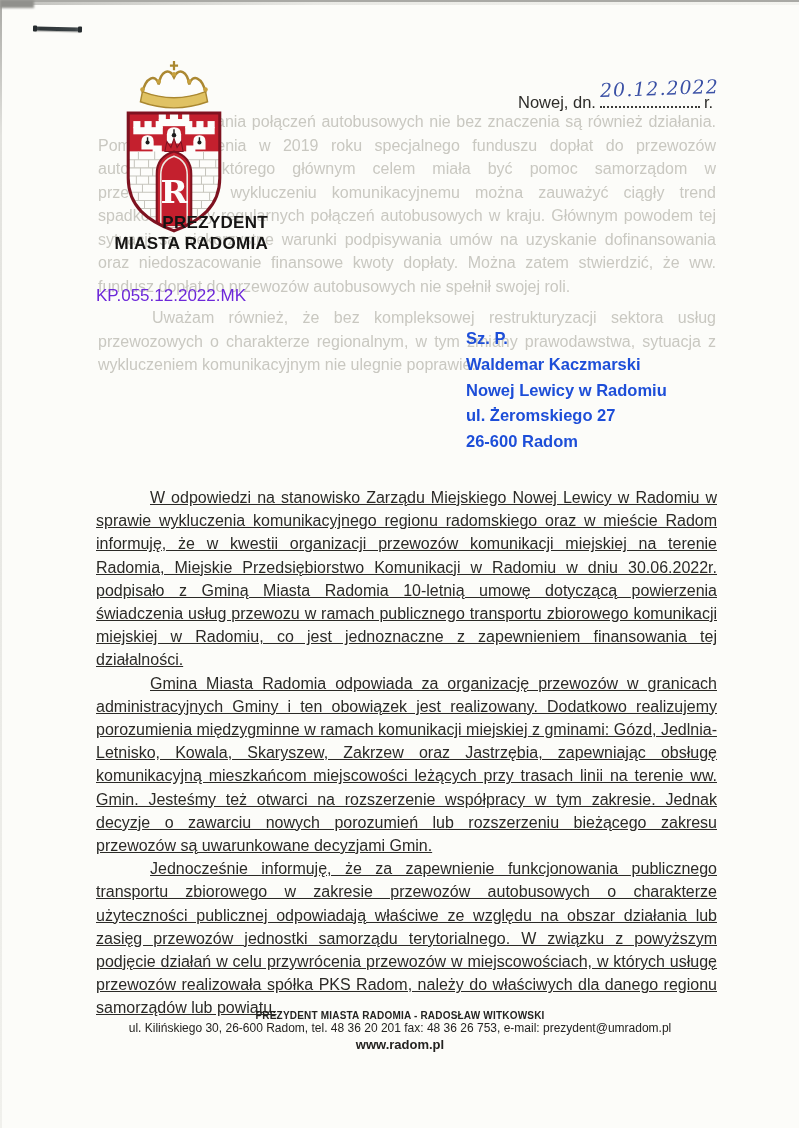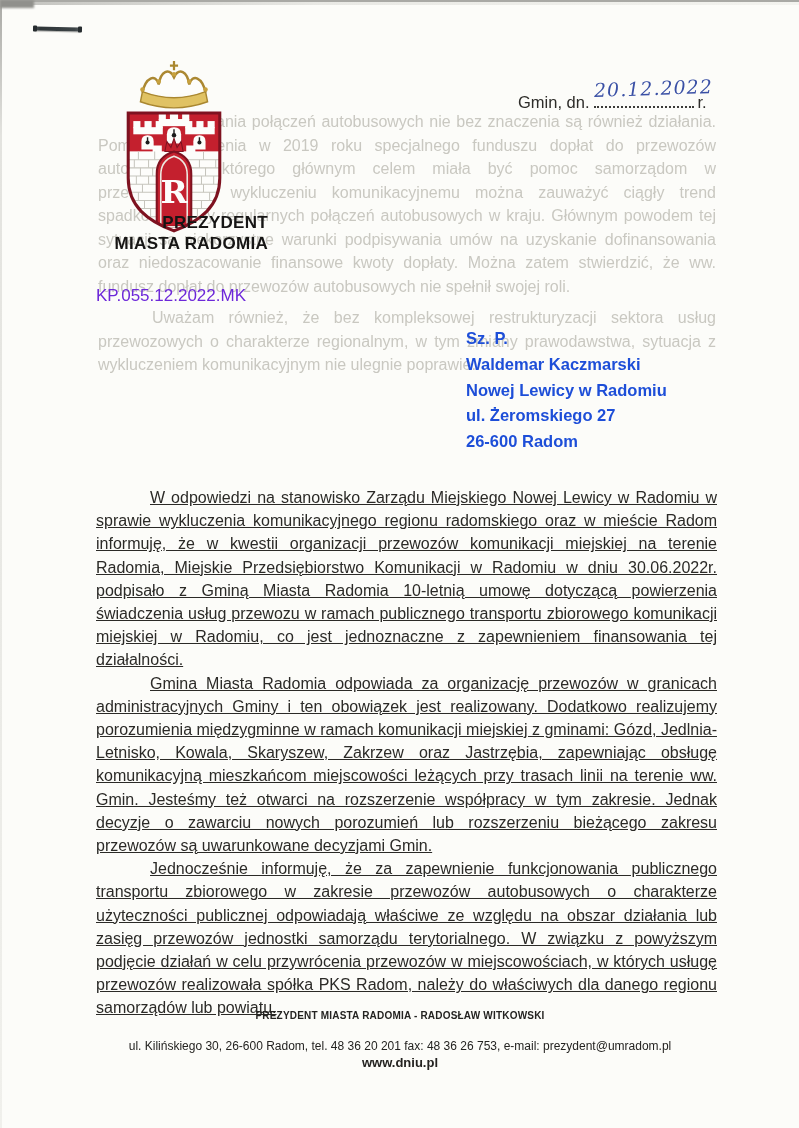--- a/index.html
+++ b/index.html
@@ -64,7 +64,7 @@
   <div class="bleed bleed-2">Uważam również, że bez kompleksowej restrukturyzacji sektora usług przewozowych o charakterze regionalnym, w tym zmiany prawodawstwa, sytuacja z wykluczeniem komunikacyjnym nie ulegnie poprawie.</div>
 
   <div class="dateline">
-    <span>Gmin, dn.</span><span class="date-dots"><span class="handwritten">20.12.2022</span></span><span>r.</span>
+    <span>Nowej, dn.</span><span class="date-dots"><span class="handwritten">20.12.2022</span></span><span>r.</span>
   </div>
 
   <svg class="crest" width="112" height="176" viewBox="0 0 110 173">

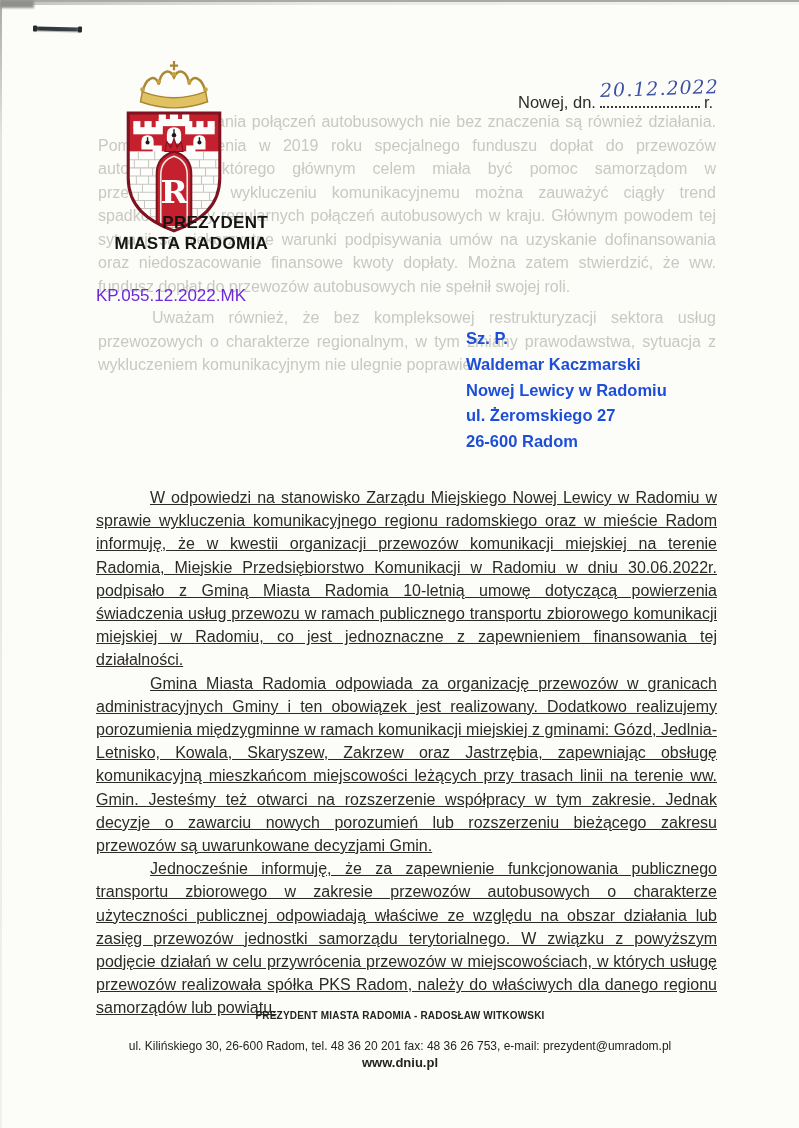--- a/index.html
+++ b/index.html
@@ -46,7 +46,7 @@
   
   .footer{position:absolute;left:60px;top:1010px;width:680px;text-align:center;color:#242321;z-index:3;}
   .footer .f1{font-weight:bold;font-size:10px;letter-spacing:.2px;}
-  .footer .f2{font-size:12px;margin-top:18px;}
+  .footer .f2{font-size:12px;margin-top:0;}
   .footer .f3{font-weight:bold;font-size:13px;margin-top:2px;}
 </style>
 </head>

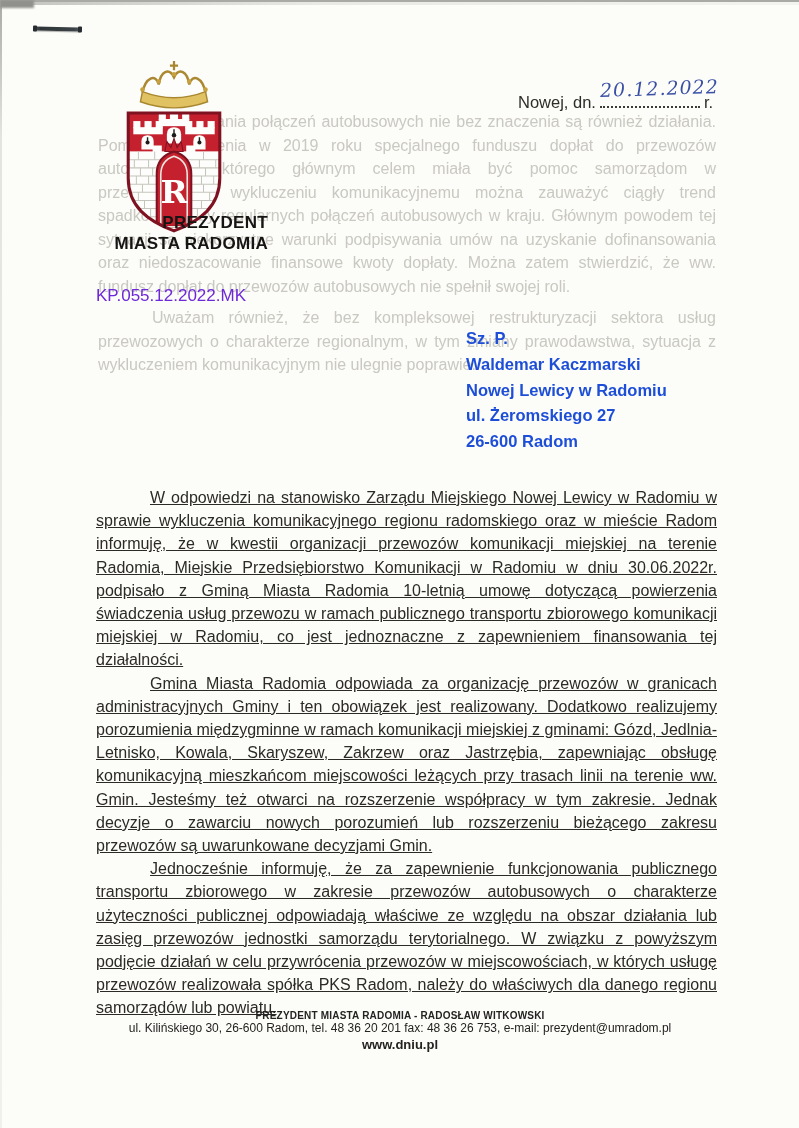--- a/index.html
+++ b/index.html
@@ -165,7 +165,7 @@
   <div class="footer">
     <div class="f1">PREZYDENT MIASTA RADOMIA - RADOSŁAW WITKOWSKI</div>
     <div class="f2">ul. Kilińskiego 30, 26-600 Radom, tel. 48 36 20 201 fax: 48 36 26 753, e-mail: prezydent@umradom.pl</div>
-    <div class="f3">www.dniu.pl</div>
+    <div class="f3">www.radom.pl</div>
   </div>
 
 </div>

